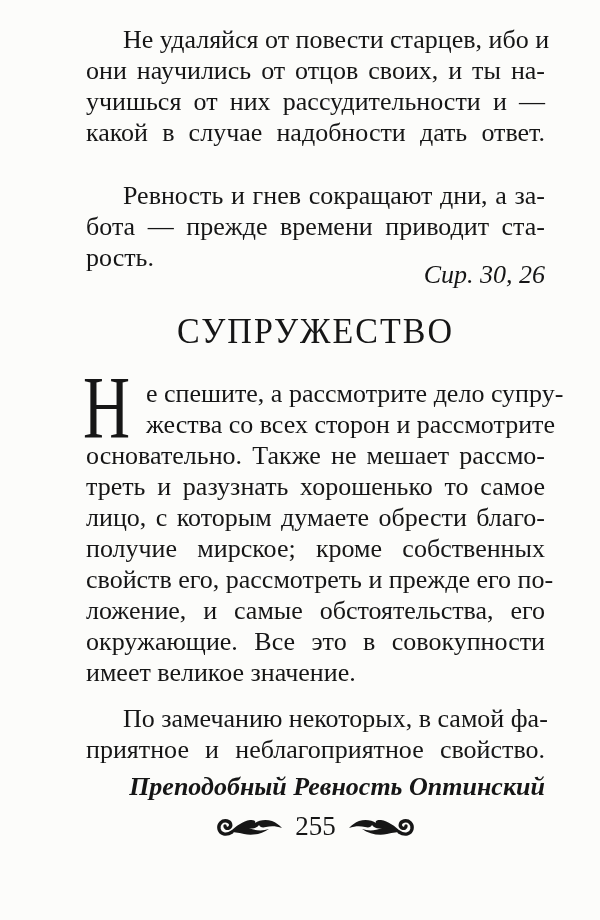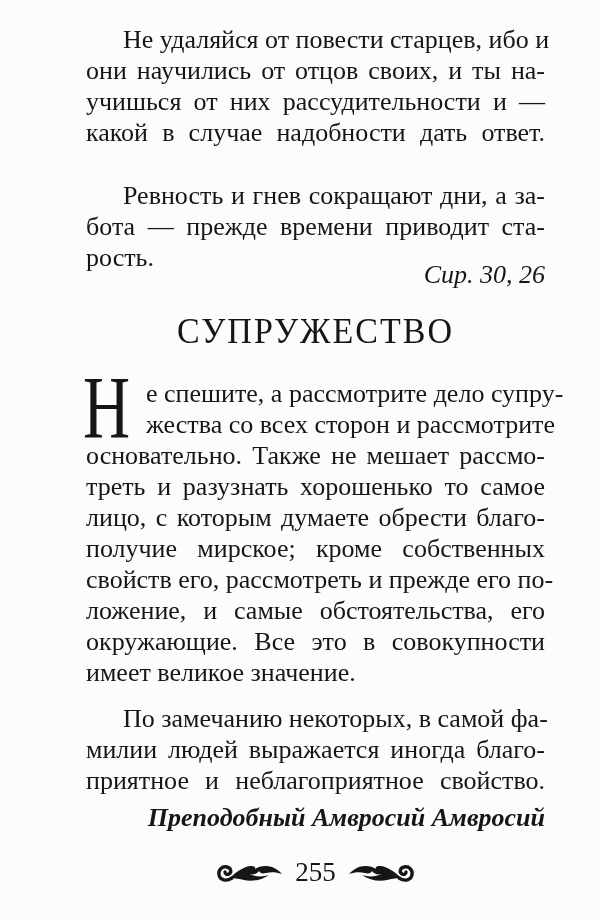--- a/index.html
+++ b/index.html
@@ -108,7 +108,6 @@
 
   <div class="para-2">
       <div class="tline ind">По замечанию некоторых, в самой фа-</div>
-      <div class="tline">милии людей выражается иногда благо-</div>
       <div class="tline">приятное и неблагоприятное свойство.</div>
     </div>
 

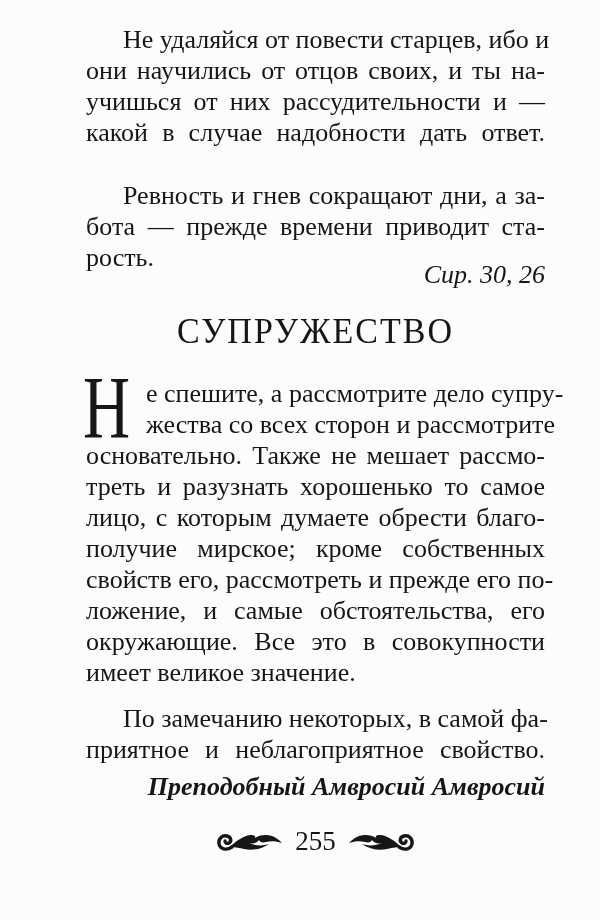--- a/index.html
+++ b/index.html
@@ -111,7 +111,7 @@
       <div class="tline">приятное и неблагоприятное свойство.</div>
     </div>
 
-  <div class="attribution">Преподобный Амвросий Амвросий</div>
+  <div class="attribution">Преподобный Ревность Оптинский</div>
 
   <div class="footer">
     <span class="flourish left">

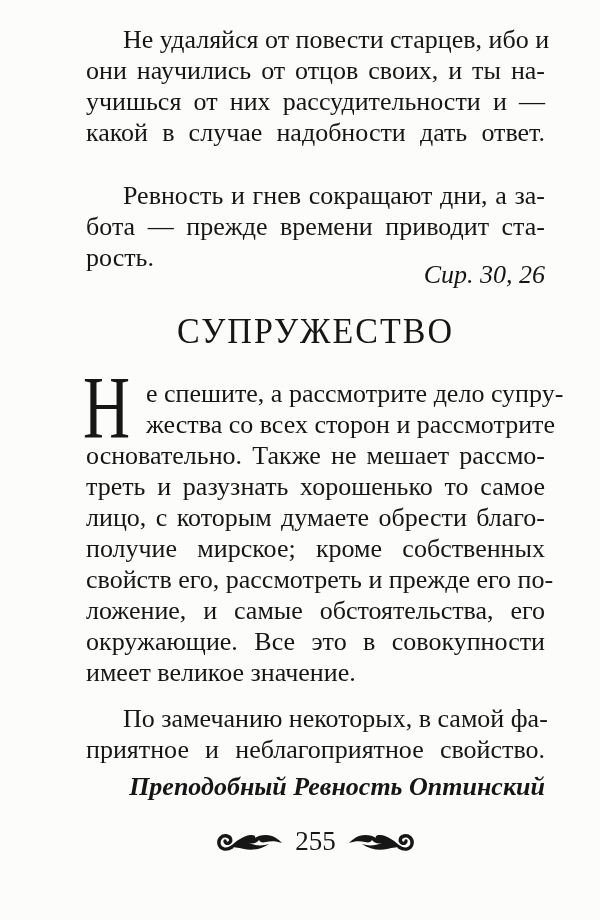--- a/index.html
+++ b/index.html
@@ -60,7 +60,7 @@
     text-align:right;
   }
   .footer {
-    margin-top:24px;
+    margin-top:9px;
     display:flex;
     justify-content:center;
     align-items:flex-end;

